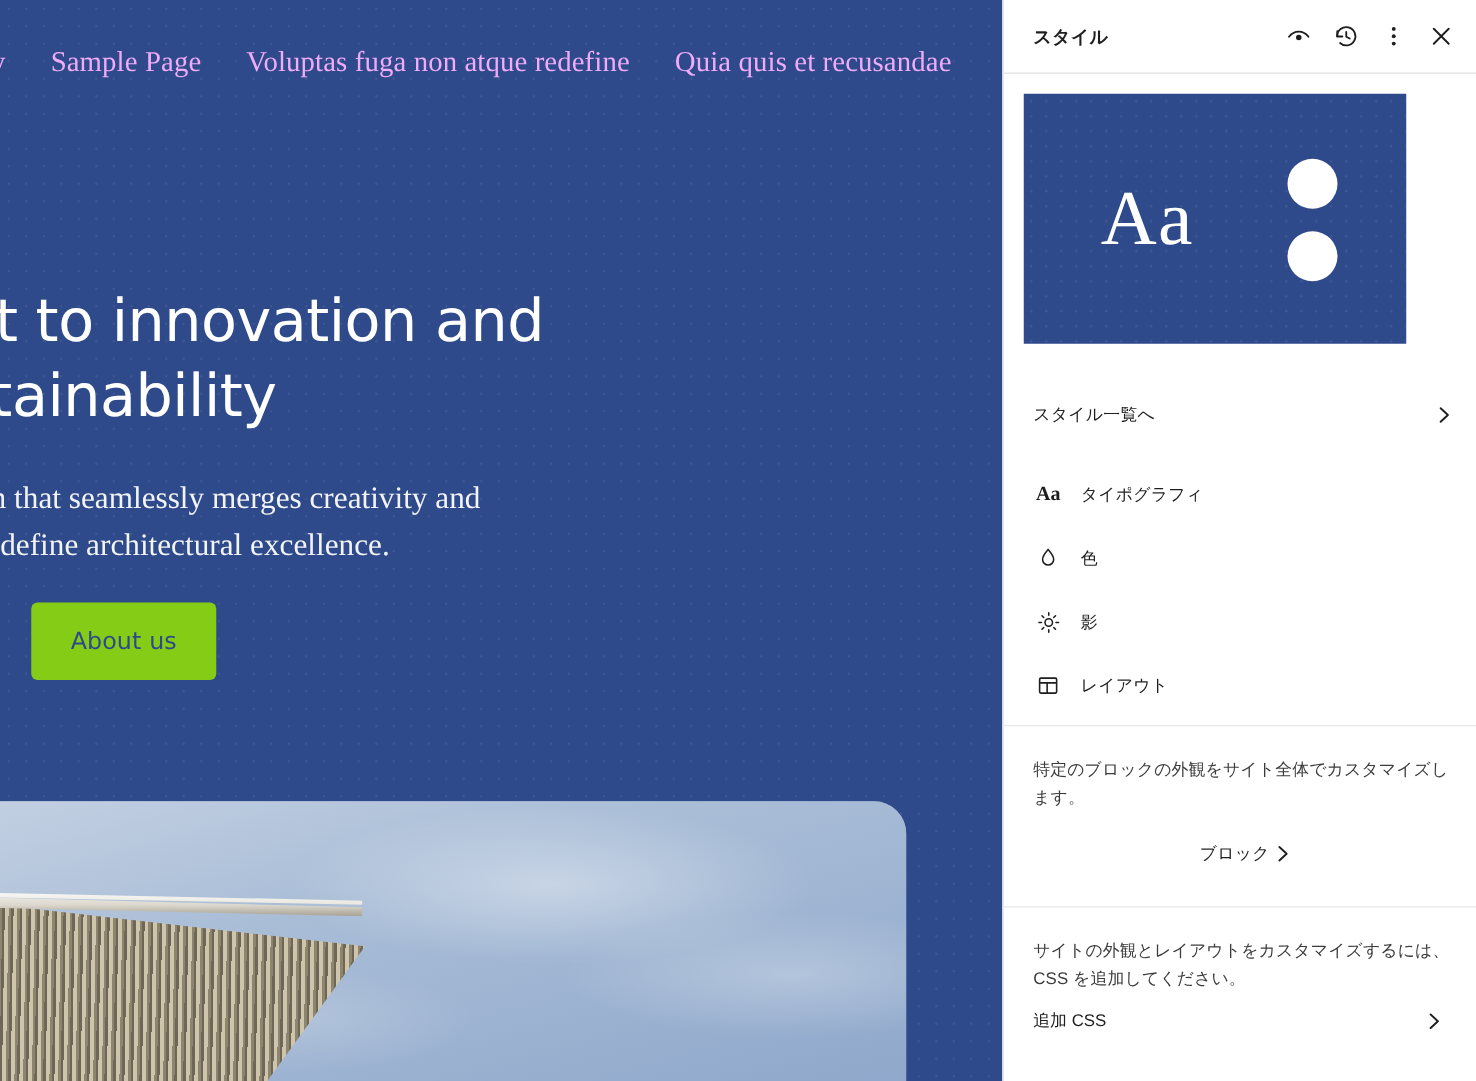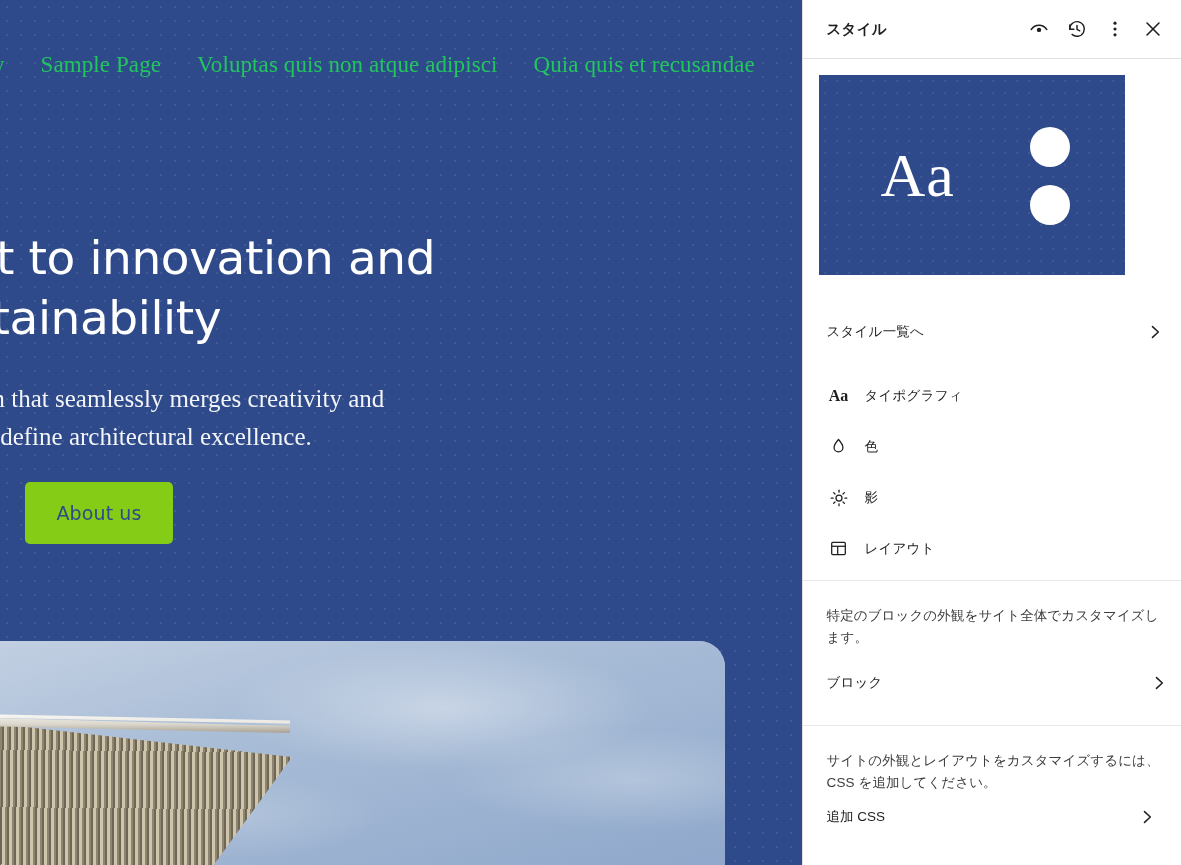--- a/index.html
+++ b/index.html
@@ -52,12 +52,11 @@
   .nav-link {
     font-family: "Liberation Serif", serif;
     font-size: 23px;
-    color: #22c55e;
+    color: #f0abfc;
     letter-spacing: 0.1px;
     line-height: 1;
     text-decoration: none;
     display: inline-block;
-    margin-top: 15px;
   }
 
   .hero-heading {

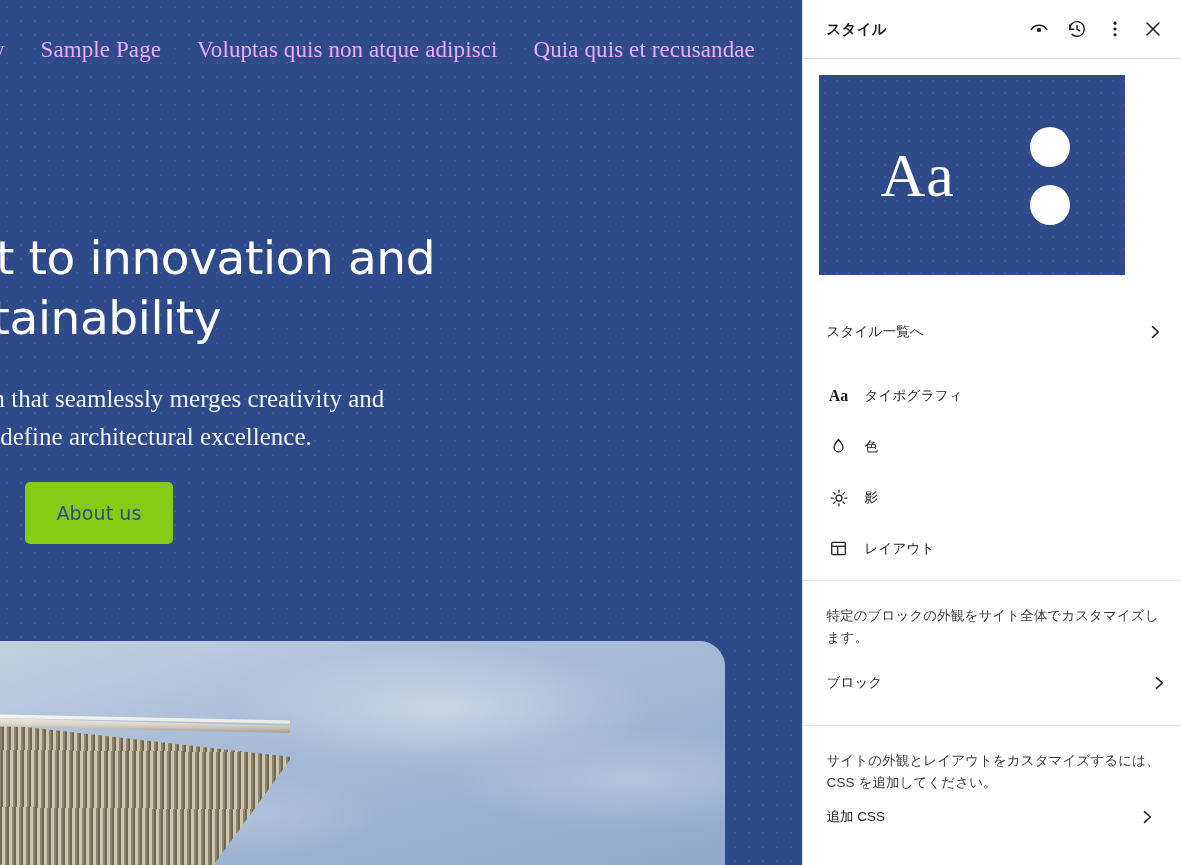--- a/index.html
+++ b/index.html
@@ -350,7 +350,7 @@
       <div class="nav-inner">
         <a class="nav-link">olicy</a>
         <a class="nav-link">Sample Page</a>
-        <a class="nav-link">Voluptas quis non atque adipisci</a>
+        <a class="nav-link">Voluptas fuga non atque redefine</a>
         <a class="nav-link">Quia quis et recusandae</a>
       </div>
     </nav>

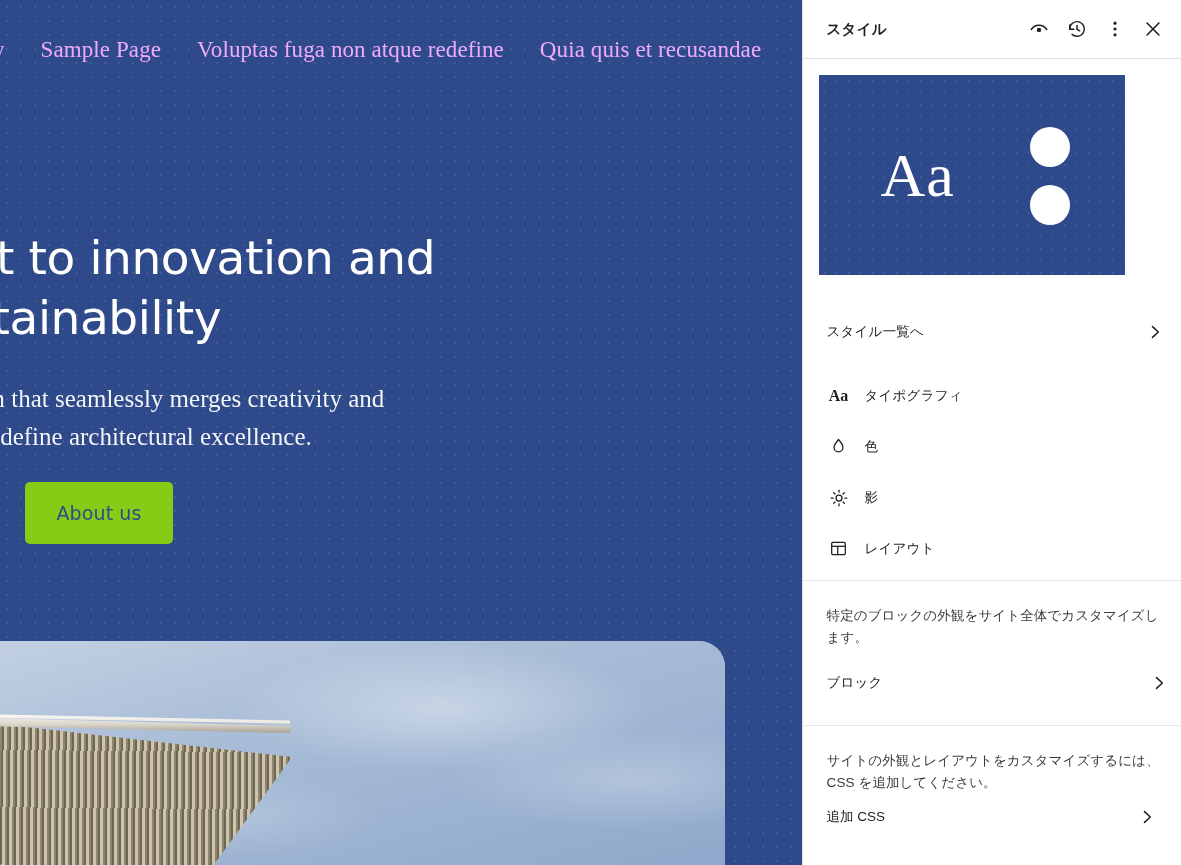--- a/index.html
+++ b/index.html
@@ -322,6 +322,7 @@
     padding-left: 0;
     padding-right: 0;
     margin-top: 10px;
+    justify-content: center;
   }
   .section .nav-row .label { font-size: 13.5px; }
 

